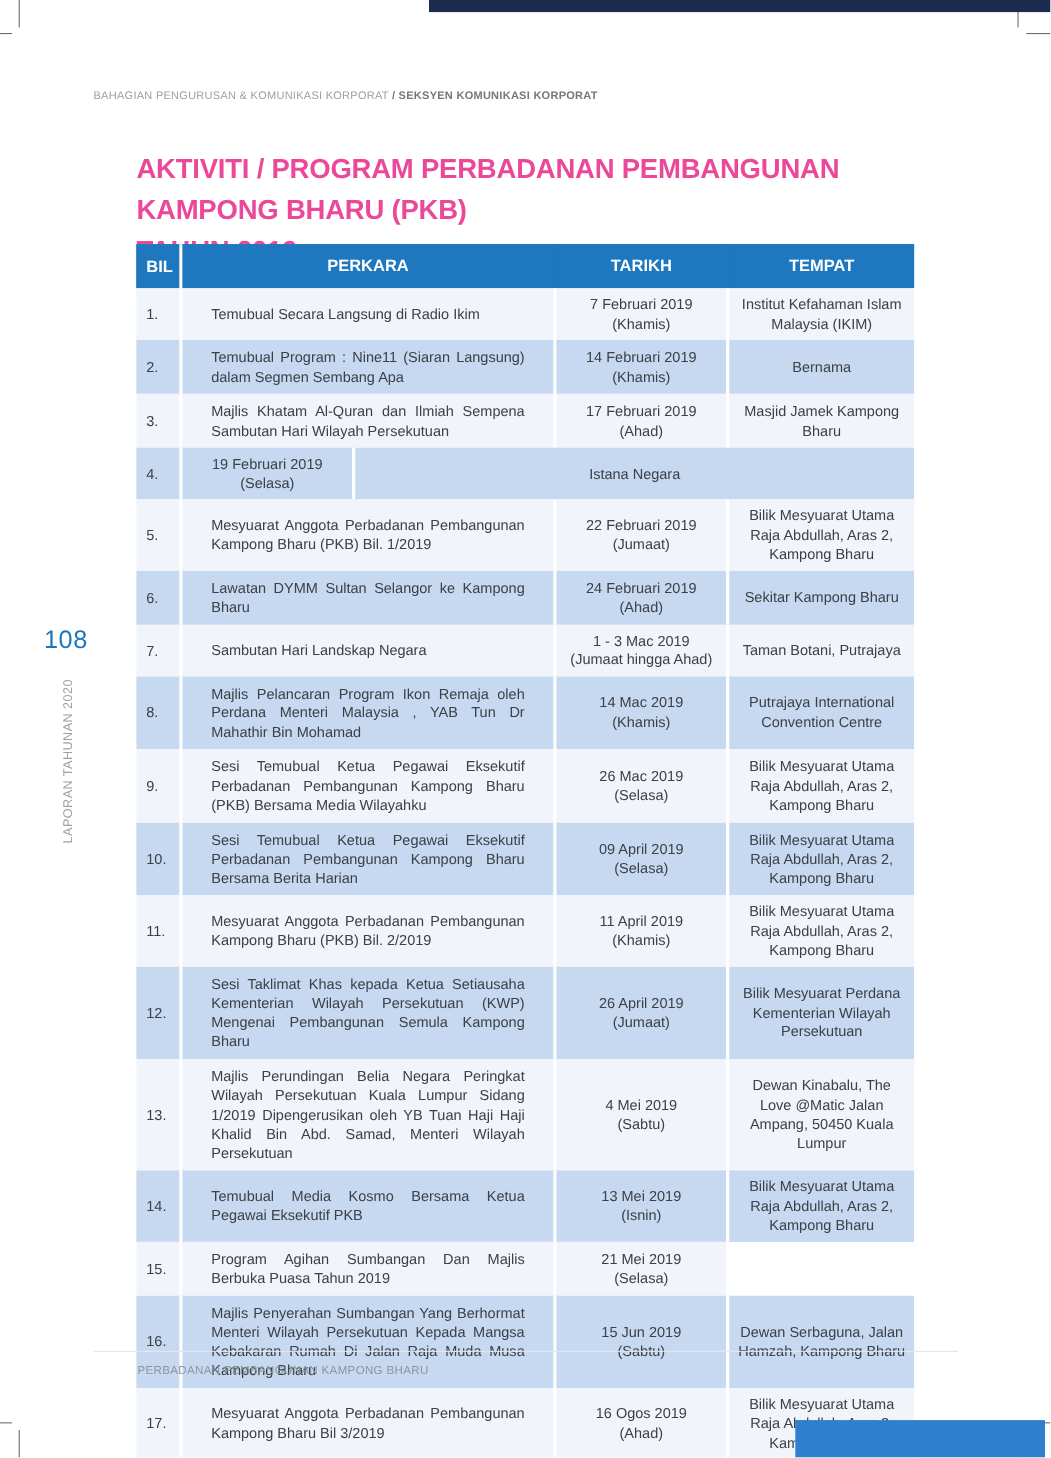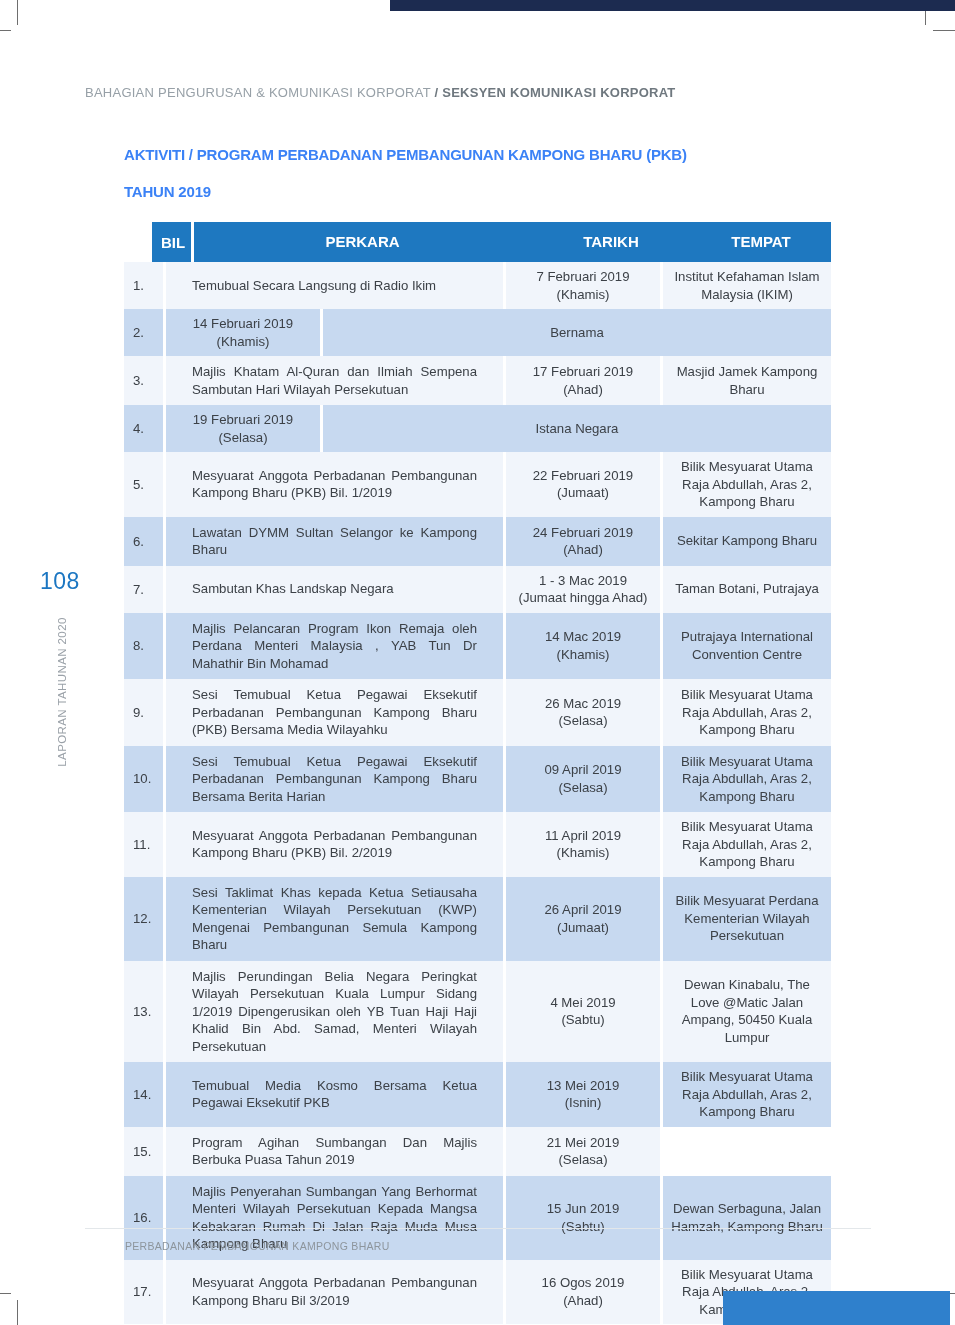--- a/index.html
+++ b/index.html
@@ -21,7 +21,7 @@
 
   
   .runhead{
-    position:absolute;left:85px;top:72px;font-size:13px;letter-spacing:.25px;
+    position:absolute;left:85px;top:72px;font-size:10px;letter-spacing:.25px;
     color:#97a0a7;white-space:nowrap;
   }
   .runhead b{color:#6f787f;font-weight:bold;}

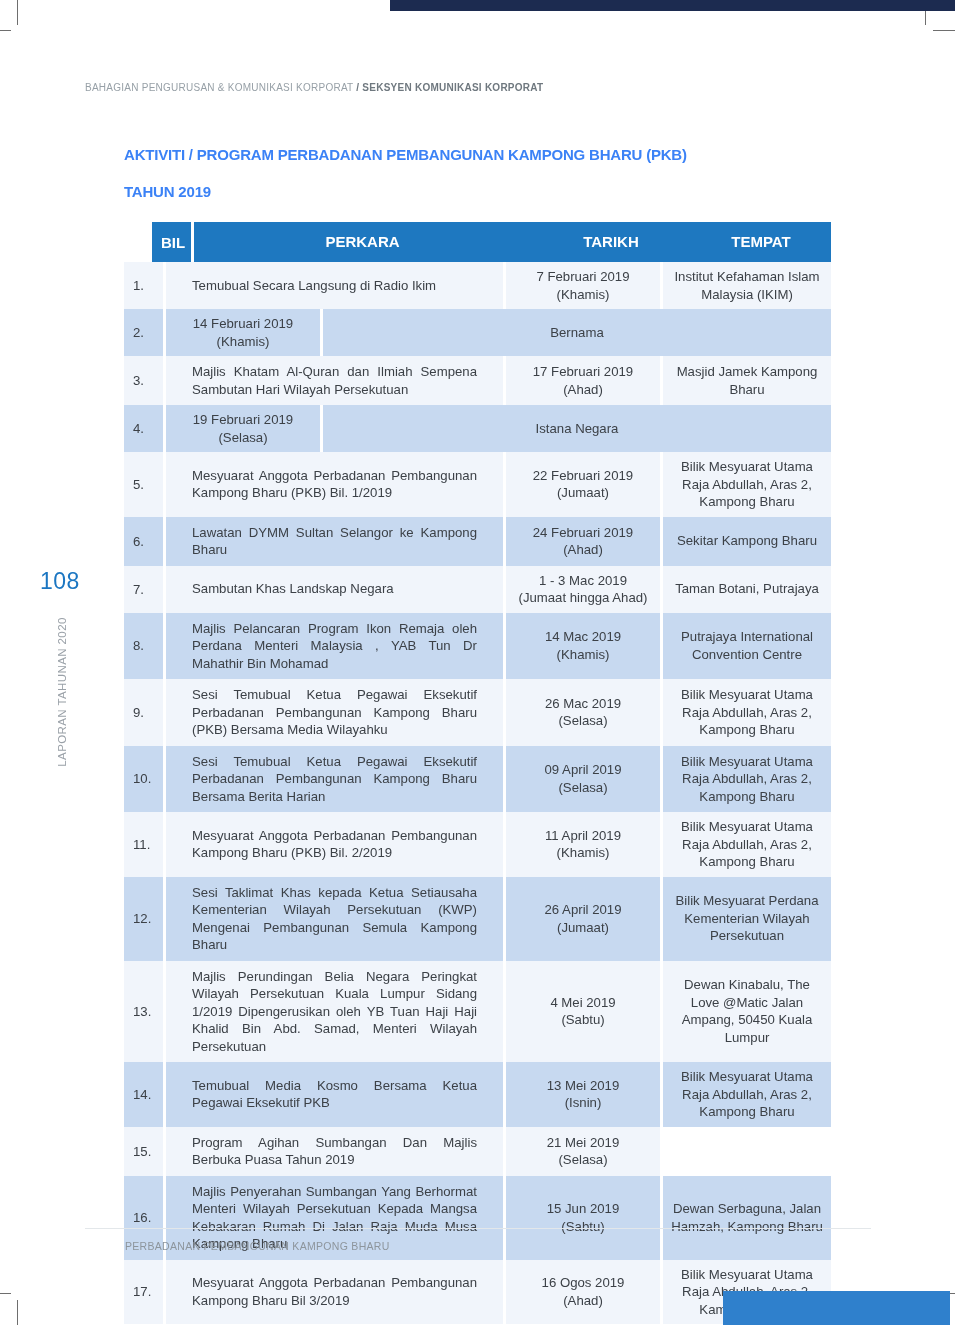--- a/index.html
+++ b/index.html
@@ -29,7 +29,7 @@
   
   .title{
     position:absolute;left:124px;top:136px;width:720px;margin:0;
-    color:#3b82f6;font-size:15px;font-weight:bold;line-height:37px;letter-spacing:-0.2px;
+    color:#ec4899;font-size:25px;font-weight:bold;line-height:37px;letter-spacing:-0.2px;
   }
 
   

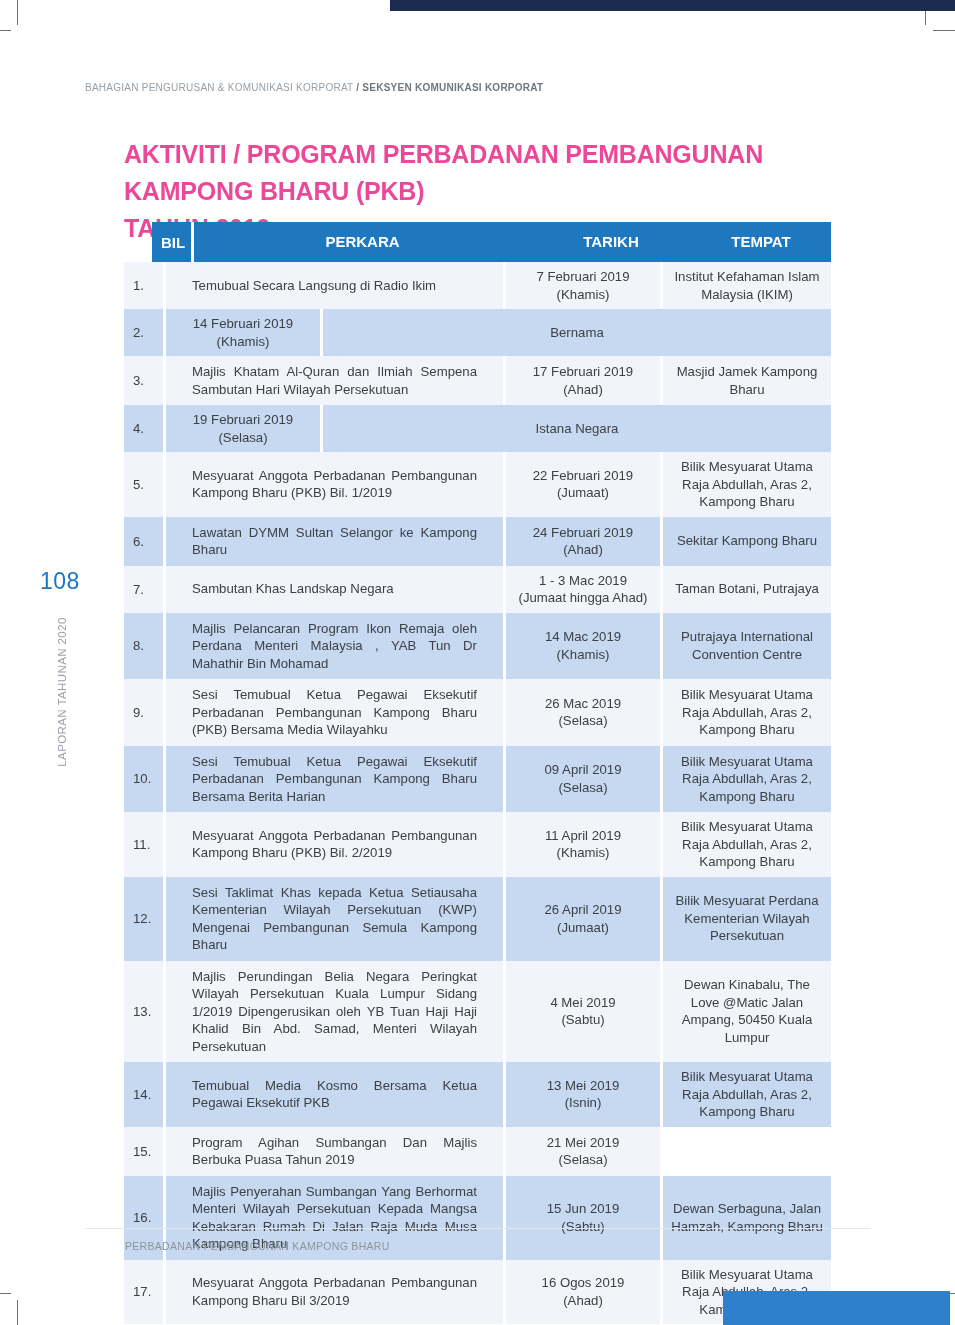--- a/index.html
+++ b/index.html
@@ -44,7 +44,7 @@
 
   
   .table{position:absolute;left:124px;top:222px;width:707px;font-size:13.2px;color:#3c4147;}
-  .thead{display:flex;background:#1e78c0;color:#ffffff;font-weight:bold;font-size:15px;height:40px;margin-left:28px;}
+  .thead{display:flex;background:#1e78c0;color:#ffffff;font-weight:bold;font-size:15px;height:40px;}
   .thead .cell{display:flex;align-items:center;justify-content:center;}
   .thead .cell.bil{justify-content:flex-start;padding-left:9px;}
   .trow{display:flex;}

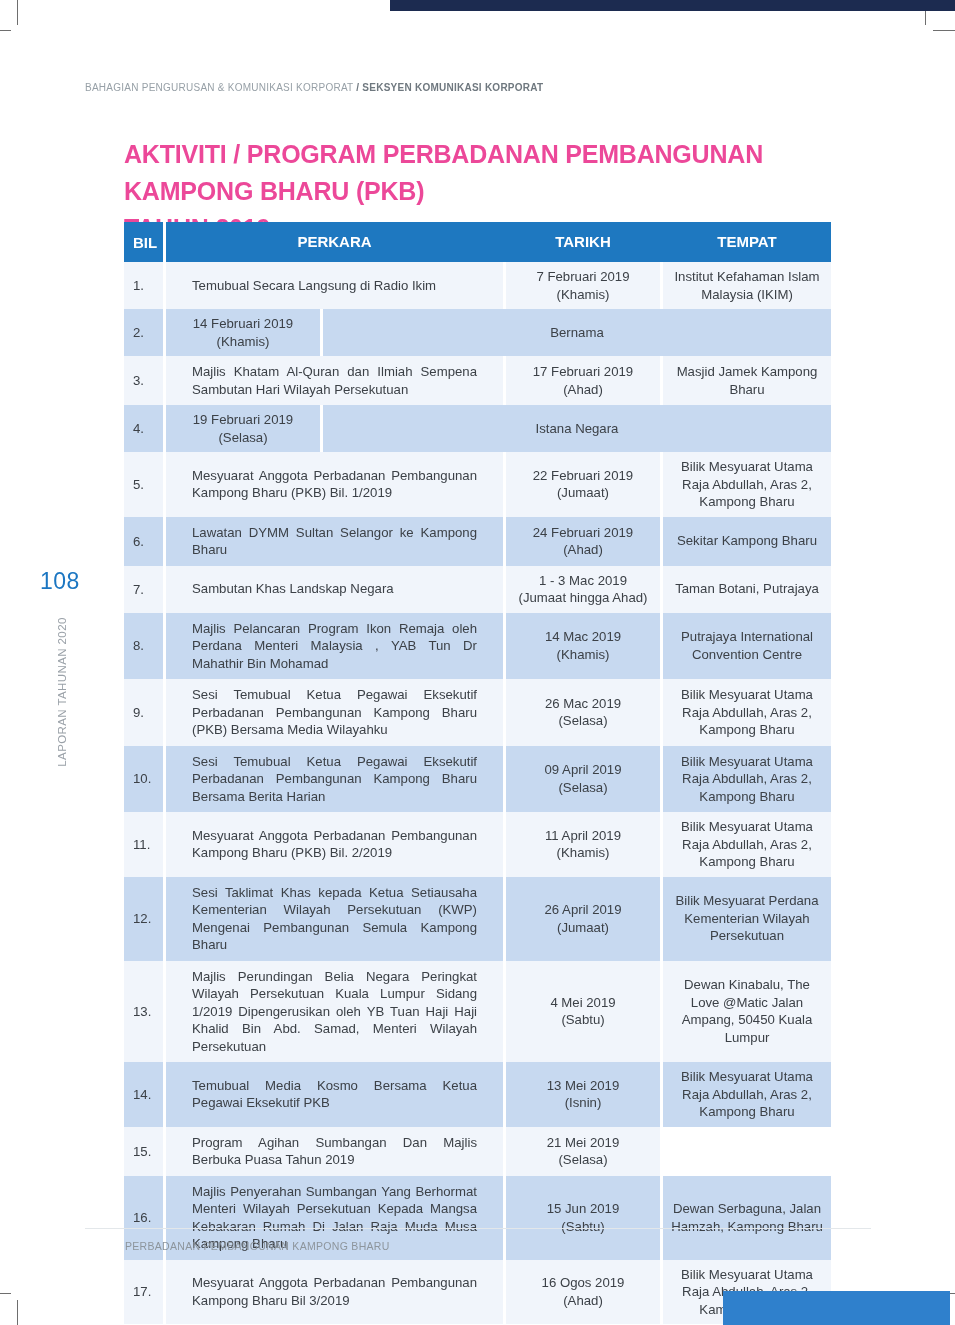--- a/index.html
+++ b/index.html
@@ -117,6 +117,7 @@
         </div>
         <div class="trow even">
           <div class="cell bil">2.</div>
+          <div class="cell perkara">Temubual Program : Nine11 (Siaran Langsung) dalam Segmen Sembang Apa</div>
           <div class="cell tarikh">14 Februari 2019
 (Khamis)</div>
           <div class="cell tempat">Bernama</div>

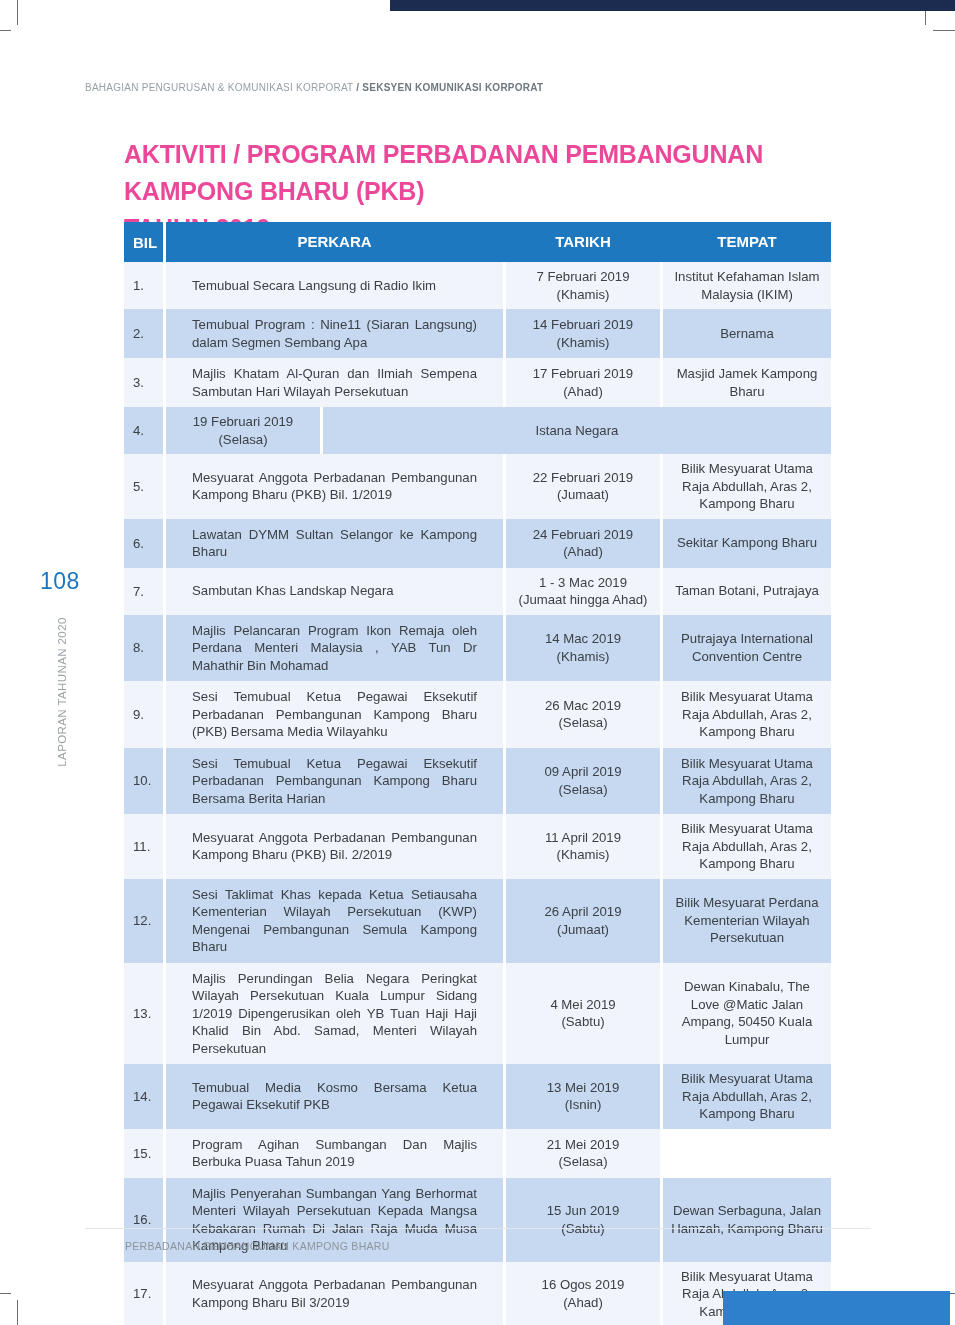--- a/index.html
+++ b/index.html
@@ -151,7 +151,7 @@
         </div>
         <div class="trow odd">
           <div class="cell bil">7.</div>
-          <div class="cell perkara">Sambutan Khas Landskap Negara</div>
+          <div class="cell perkara">Sambutan Hari Landskap Negara</div>
           <div class="cell tarikh">1 - 3 Mac 2019
 (Jumaat hingga Ahad)</div>
           <div class="cell tempat">Taman Botani, Putrajaya</div>

